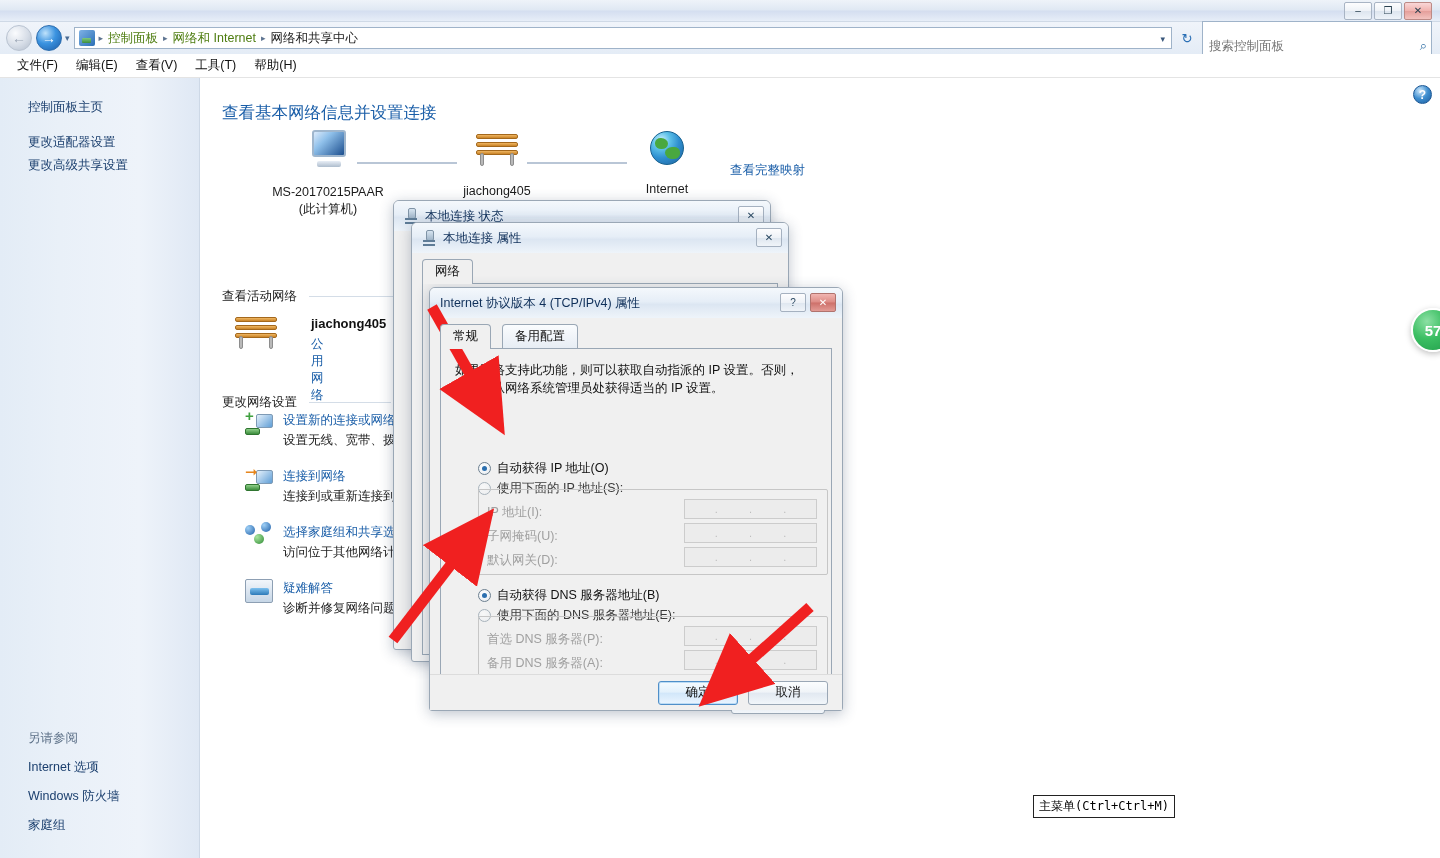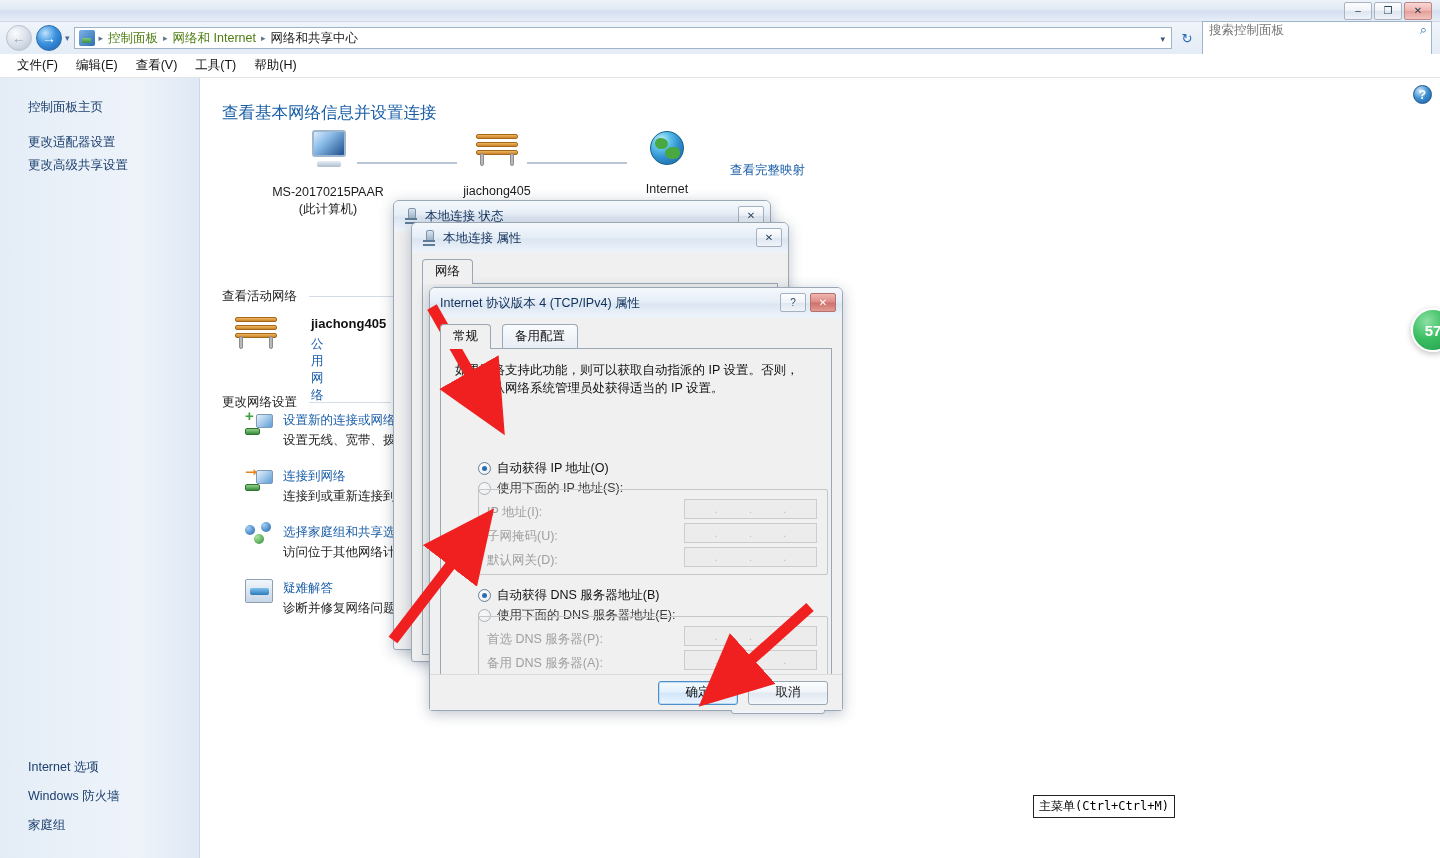--- a/index.html
+++ b/index.html
@@ -92,7 +92,7 @@
   }
   .searchbox {
     width: 230px; height: 22px; background: #fff; border: 1px solid #9fb3c9;
-    display: flex; align-items: flex-end; padding: 16px 4px; margin-right: 8px; flex: none;
+    display: flex; align-items: flex-start; padding: 16px 4px; margin-right: 8px; flex: none;
   }
   .searchbox input {
     border: 0; outline: 0; flex: 1; font-size: 12.5px; color: #7b7b7b;

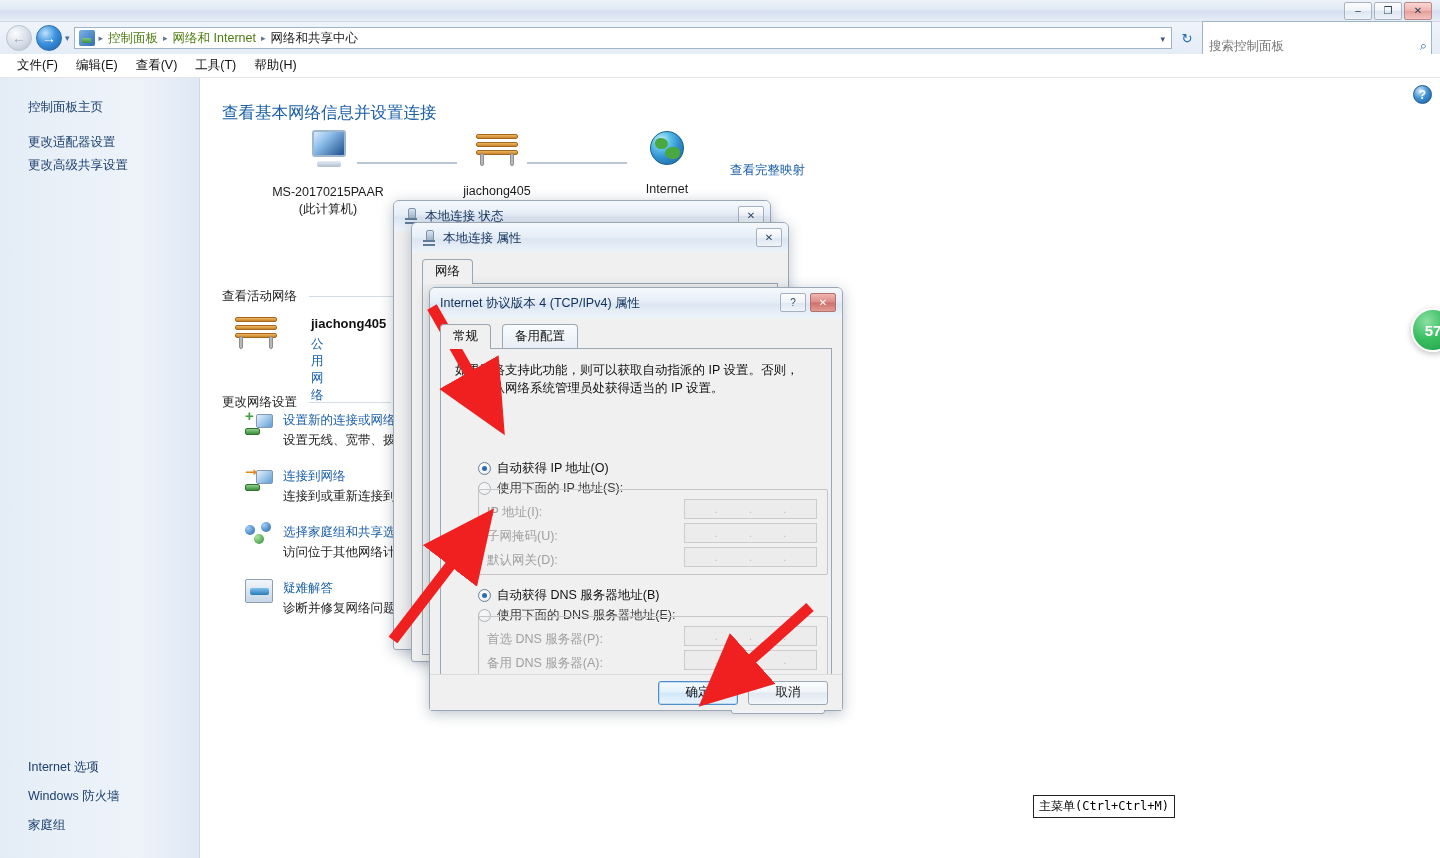--- a/index.html
+++ b/index.html
@@ -416,6 +416,7 @@
       <div class="side-link">更改高级共享设置</div>
     </div>
     <div class="side-bottom">
+      <div class="side-head">另请参阅</div>
       <div class="side-link">Internet 选项</div>
       <div class="side-link">Windows 防火墙</div>
       <div class="side-link">家庭组</div>

